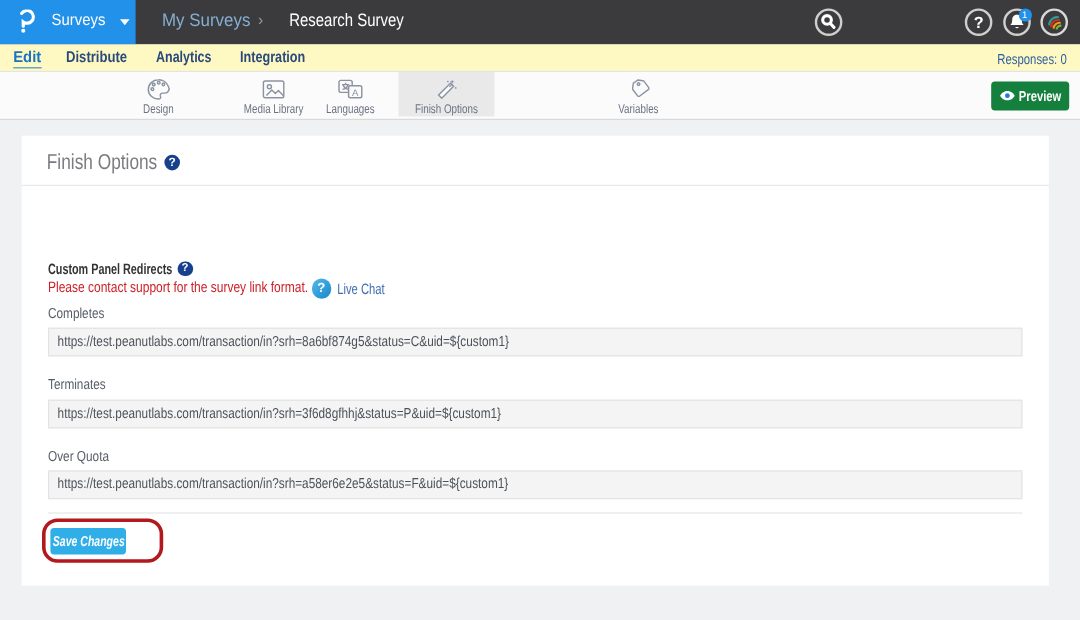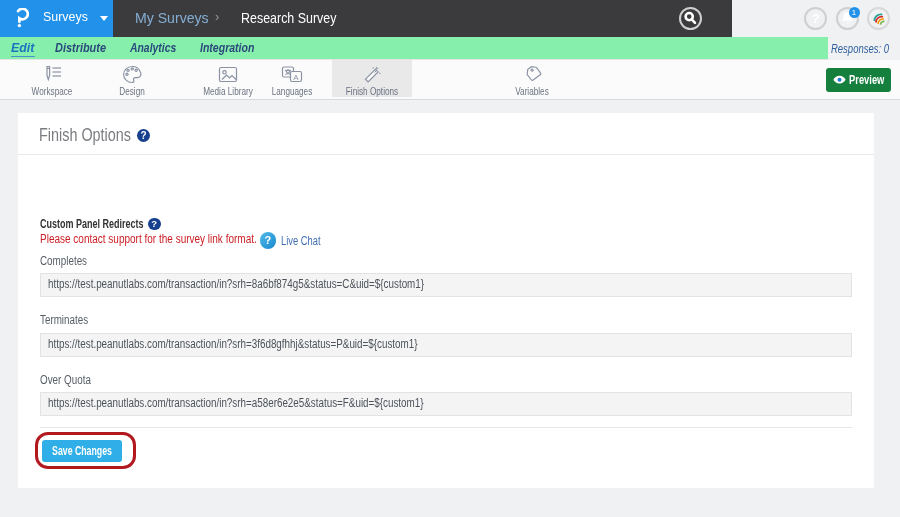--- a/index.html
+++ b/index.html
@@ -8,7 +8,7 @@
 .tx { position:absolute; transform-origin:0 50%; white-space:pre; }
 
 
-#topbar { position:absolute; left:0; top:0; width:732px; height:37px; background:#3b3b3d; }
+#topbar { position:absolute; left:0; top:0; width:900px; height:37px; background:#3b3b3d; }
 #logoBox { position:absolute; left:0; top:0; width:113px; height:37px; background:#2191ea; }
 .circIc { position:absolute; top:7px; width:23px; height:23px; border:2px solid #cfcfcf; border-radius:50%; }
 

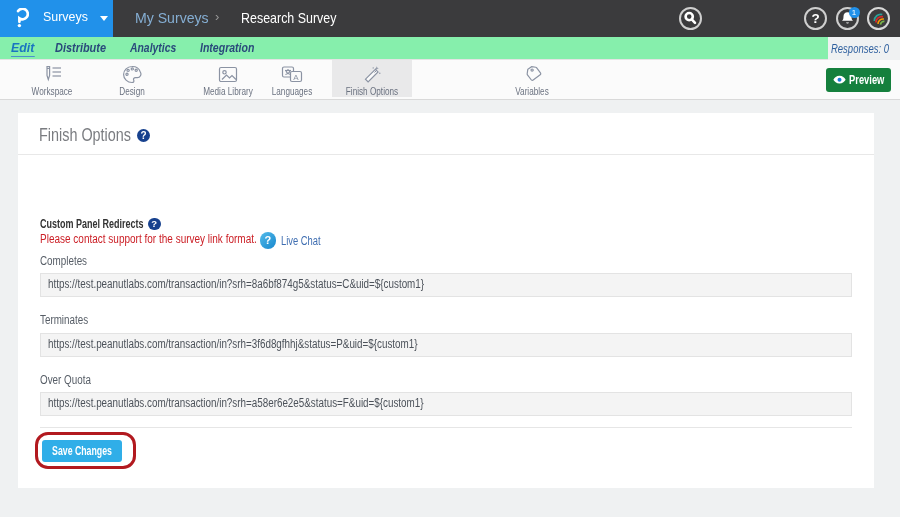--- a/index.html
+++ b/index.html
@@ -13,7 +13,7 @@
 .circIc { position:absolute; top:7px; width:23px; height:23px; border:2px solid #cfcfcf; border-radius:50%; }
 
 
-#nav { position:absolute; left:0; top:37px; width:828px; height:23px; background:#86efac; border-bottom:1px solid #e4e4e4;font-style:italic; }
+#nav { position:absolute; left:0; top:37px; width:900px; height:23px; background:#fef9c3; border-bottom:1px solid #e4e4e4; }
 .navitem { position:absolute; top:3px; font-size:13px; font-weight:bold; color:#2a4a7b; transform-origin:0 0; white-space:pre; }
 
 

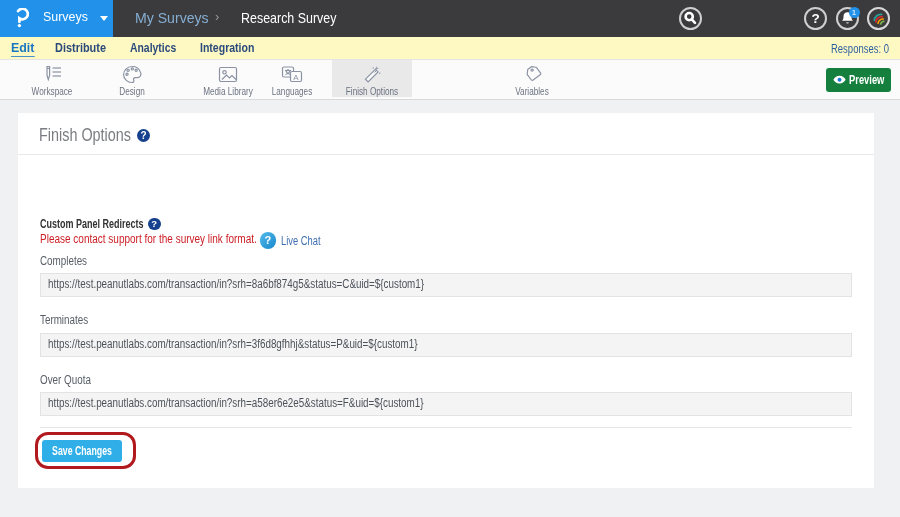--- a/index.html
+++ b/index.html
@@ -79,16 +79,6 @@
 </div>
 
 <div id="toolbar">
-  <div class="tab" style="left:12px;">
-    <svg width="22" height="19" viewBox="0 0 22 19" fill="none" stroke="#8b93a3" stroke-width="1.2">
-      <path d="M6 1.5 h2.6 v9 l-1.3 4 l-1.3 -4 z"></path>
-        <line x1="6" y1="3.4" x2="8.6" y2="3.4"></line>
-      <line x1="11.5" y1="3" x2="20" y2="3"></line>
-        <line x1="11.5" y1="7" x2="20" y2="7"></line>
-        <line x1="11.5" y1="11" x2="20" y2="11"></line>
-    </svg>
-    <div class="tabLbl">Workspace</div>
-  </div>
   <div class="tab" style="left:92px;">
     <svg width="20" height="19" viewBox="0 0 20 19" fill="none" stroke="#8b93a3" stroke-width="1.2">
       <path d="M10 1.5 a8.4 8 0 1 0 0 16 c1.7 0 2.2-1.1 1.7-2.3 c-.6-1.4.3-2.6 1.8-2.6 h1.8 a3.6 3.6 0 0 0 3-5.6 a8.4 8 0 0 0 -8.3-5.5 z"></path>

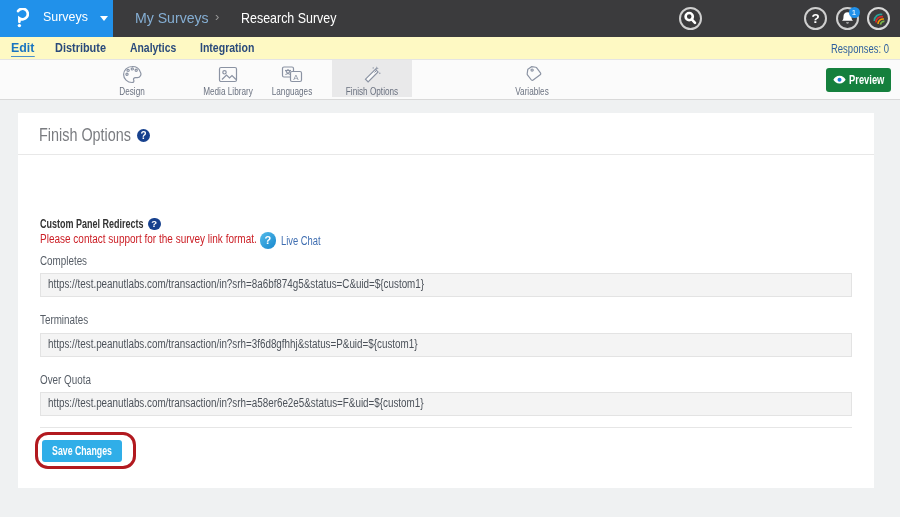--- a/index.html
+++ b/index.html
@@ -161,7 +161,7 @@
     </div>
 
   <div class="abs" style="left:22px; top:314px; width:812px; border-top:1px solid #e6e6e6;"></div>
-  <div class="abs" style="left:24px; top:326.5px; width:80px; height:22.5px; background:#30aee8; border-radius:3px;">
+  <div class="abs" style="left:24px; top:326.5px; width:63px; height:22.5px; background:#30aee8; border-radius:3px;font-style:italic;">
     <div class="tx" style="left:50%; top:4.5px; font-size:12px; font-weight:bold; color:#fff; transform:translateX(-50%) scaleX(0.73); transform-origin:50% 50%;">Save Changes</div>
   </div>
   <div class="abs" style="left:16.5px; top:318.5px; width:101px; height:37.5px; border:3px solid #b2191f; border-radius:13px;"></div>

